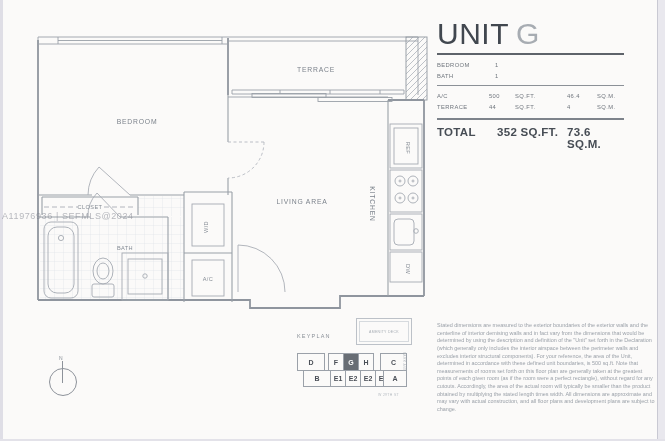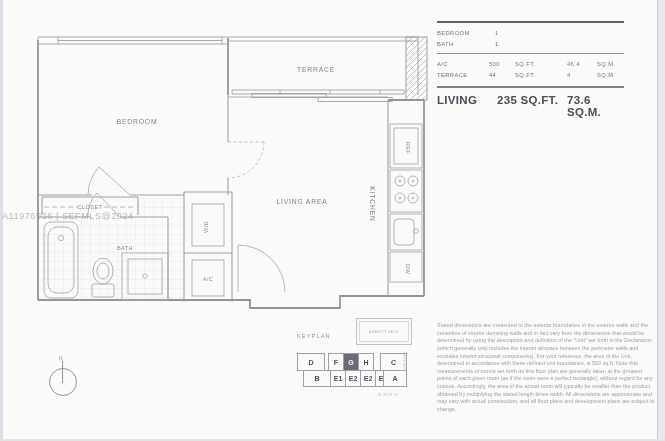--- a/index.html
+++ b/index.html
@@ -214,6 +214,9 @@
 <div class="street-h">W 29TH ST</div>
 
 <div class="panel">
+  <div class="title">
+    <span>UNIT</span><span class="g">G</span>
+  </div>
   <div class="rule-dark"></div>
   <div class="gap-s"></div>
 

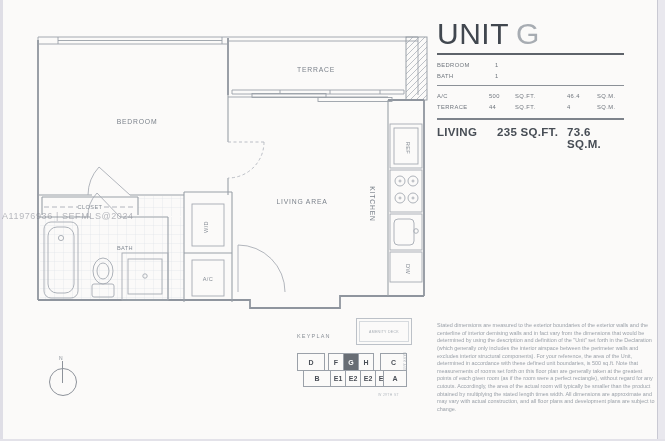--- a/index.html
+++ b/index.html
@@ -252,7 +252,7 @@
   <div class="rule-bold"></div>
 
   <div class="total-row">
-    <span>LIVING</span>
+    <span>TOTAL</span>
     <span>235 SQ.FT.</span>
     <span>73.6 SQ.M.</span>
   </div>

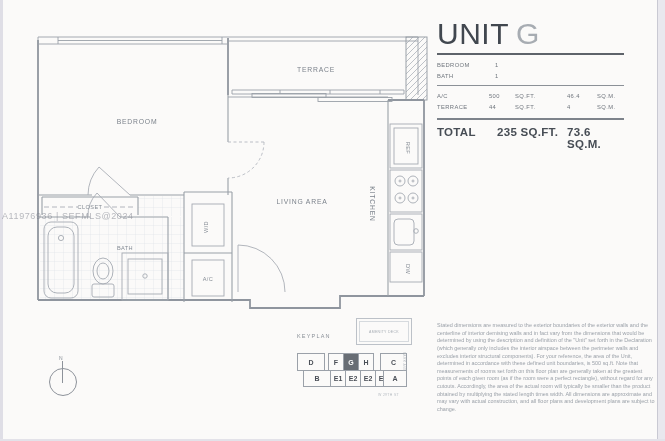--- a/index.html
+++ b/index.html
@@ -253,7 +253,7 @@
 
   <div class="total-row">
     <span>TOTAL</span>
-    <span>235 SQ.FT.</span>
+    <span>352 SQ.FT.</span>
     <span>73.6 SQ.M.</span>
   </div>
 </div>

